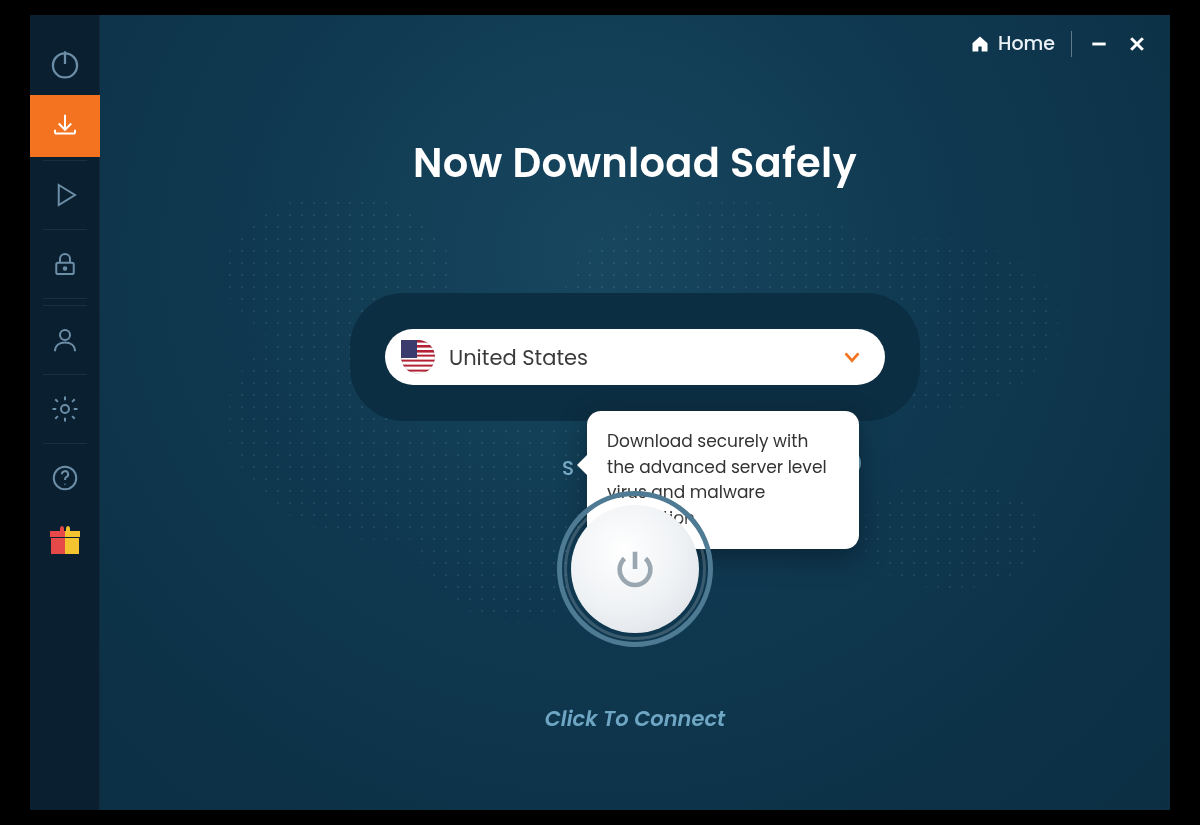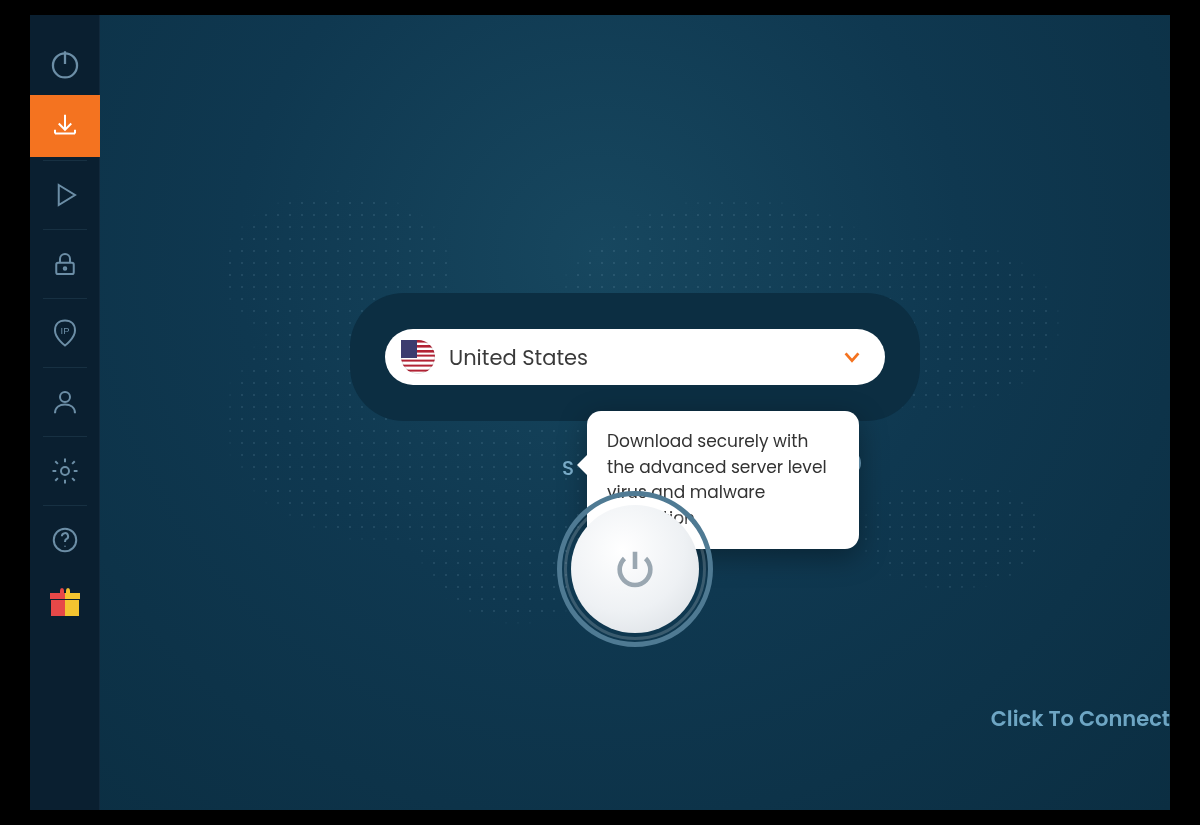--- a/index.html
+++ b/index.html
@@ -274,6 +274,26 @@
 
   <div class="main">
 
+    <div class="winctrl">
+      <div class="home-link">
+        <svg viewBox="0 0 24 24">
+            <path d="M3 11 L12 3 L21 11 V21 H14 V15 H10 V21 H3 Z"></path>
+          </svg>
+        <span>Home</span>
+      </div>
+      <div class="vsep"></div>
+      <div class="winbtn">
+        <svg viewBox="0 0 24 24" width="20" height="20">
+            <line x1="4" y1="12" x2="20" y2="12"></line>
+          </svg>
+      </div>
+      <div class="winbtn">
+        <svg viewBox="0 0 24 24" width="20" height="20">
+            <line x1="5" y1="5" x2="19" y2="19"></line>
+            <line x1="19" y1="5" x2="5" y2="19"></line>
+          </svg>
+      </div>
+    </div>
 
     <div class="map"></div>
 

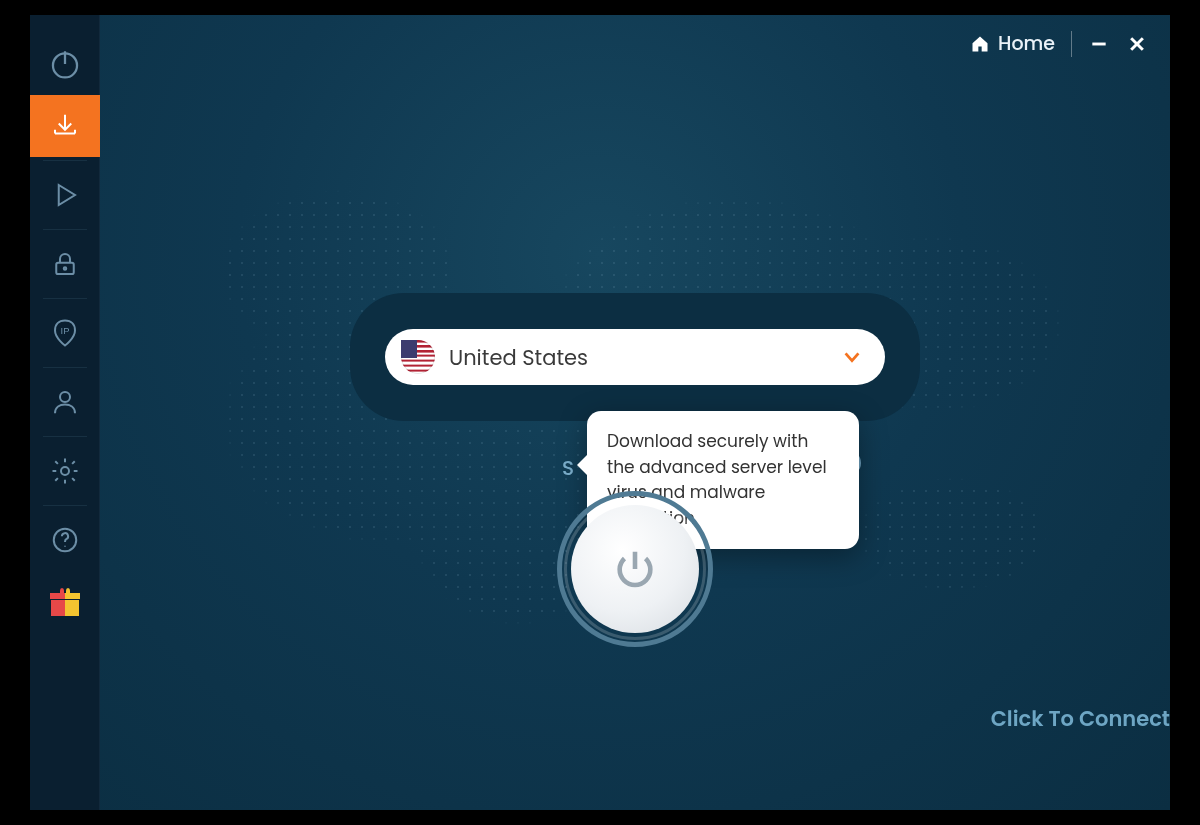--- a/index.html
+++ b/index.html
@@ -297,6 +297,7 @@
 
     <div class="map"></div>
 
+    <div class="heading-lg">Now Download Safely</div>
 
     <div class="selector-wrap">
       <div class="country-select">

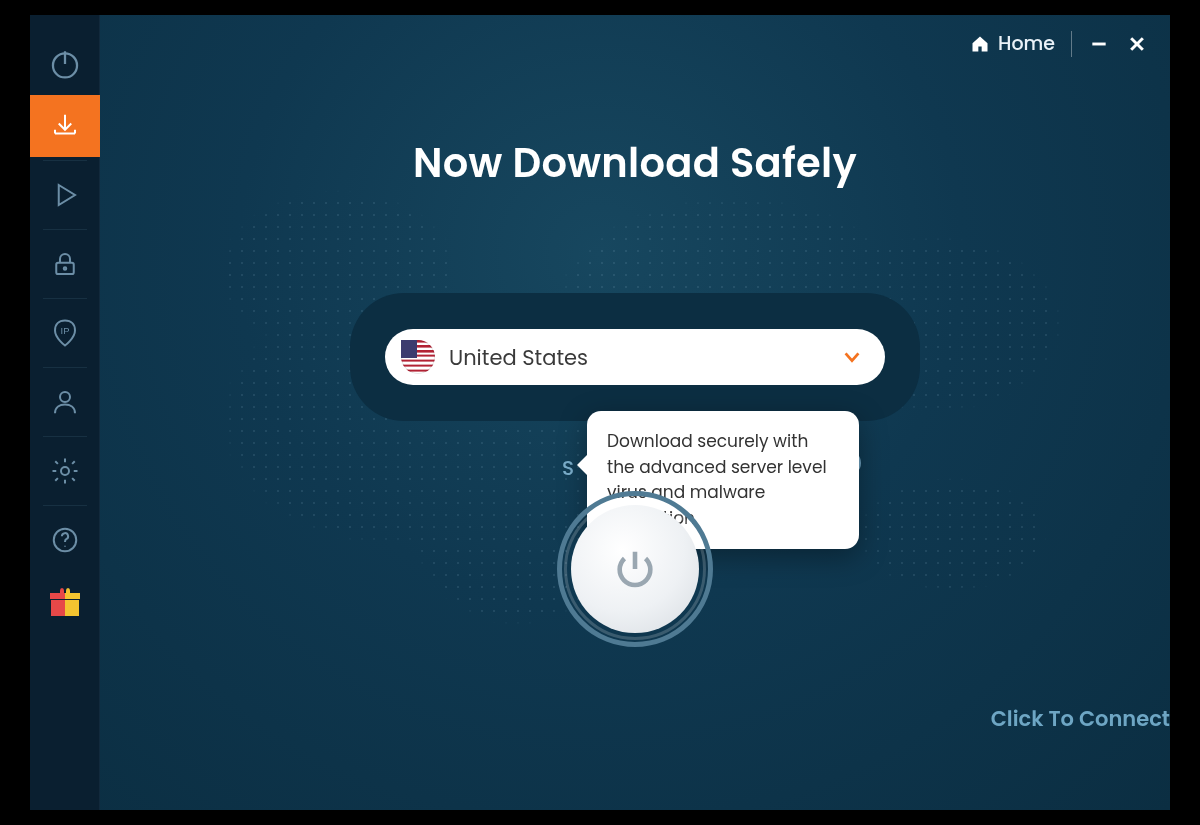--- a/index.html
+++ b/index.html
@@ -226,12 +226,6 @@
         </svg>
     </div>
     <div class="sidebar-divider"></div>
-    <div class="sidebar-item">
-      <svg viewBox="0 0 24 24">
-          <path d="M12 2 C17 2 20 5 20 10 C20 16 12 22 12 22 C12 22 4 16 4 10 C4 5 7 2 12 2 Z"></path>
-          <text x="12" y="12.5" text-anchor="middle" font-size="7.5" font-family="sans-serif" fill="#6c8ea6" stroke="none">IP</text>
-        </svg>
-    </div>
     <div class="sidebar-divider"></div>
     <div class="sidebar-item">
       <svg viewBox="0 0 24 24">

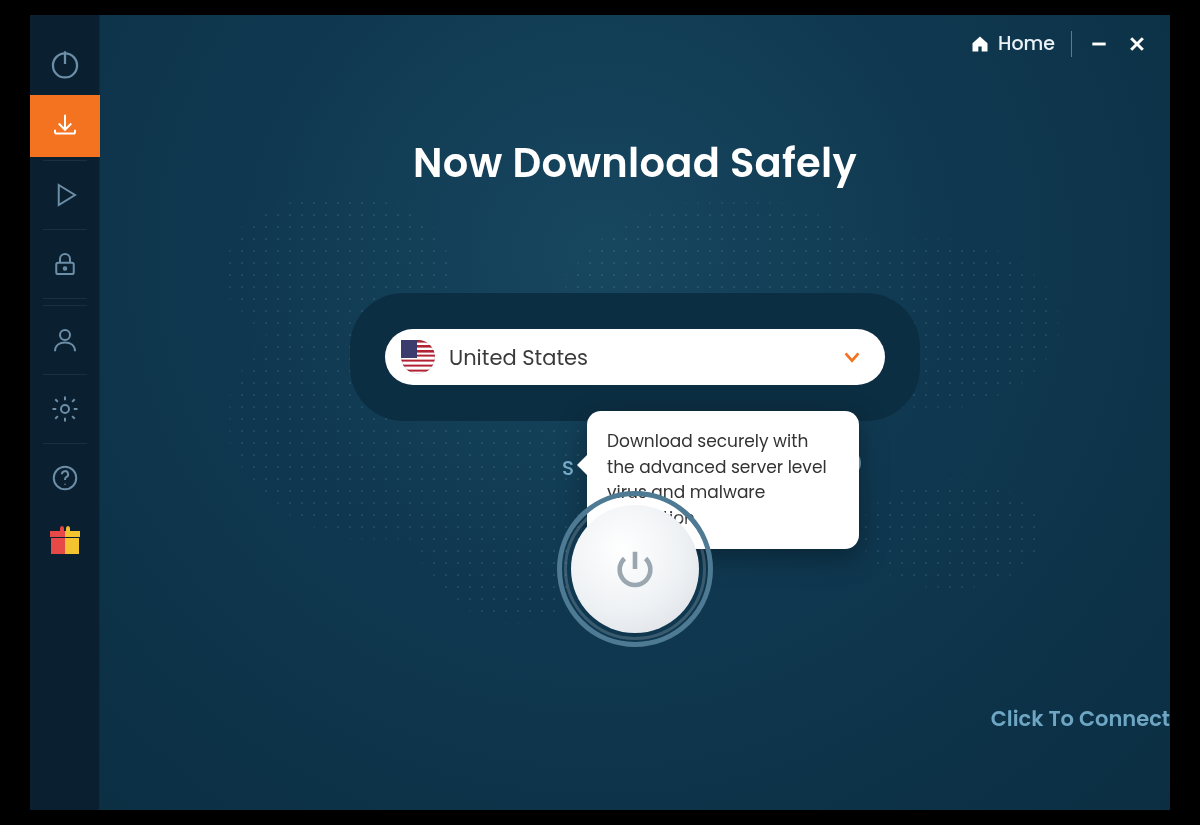--- a/index.html
+++ b/index.html
@@ -179,8 +179,8 @@
 .powerbtn svg { width:46px; height:46px; stroke:#9aa7b1; stroke-width:2.4; fill:none; }
 
 .connect-label {
-  position:absolute; left:0; right:0; top:688px; text-align:right;
-  color:#6ea6c4; font-size:21px; font-weight:600;
+  position:absolute; left:0; right:0; top:688px; text-align:center;
+  color:#6ea6c4; font-size:21px; font-weight:600;font-style:italic;
 }
 
 .footer {

